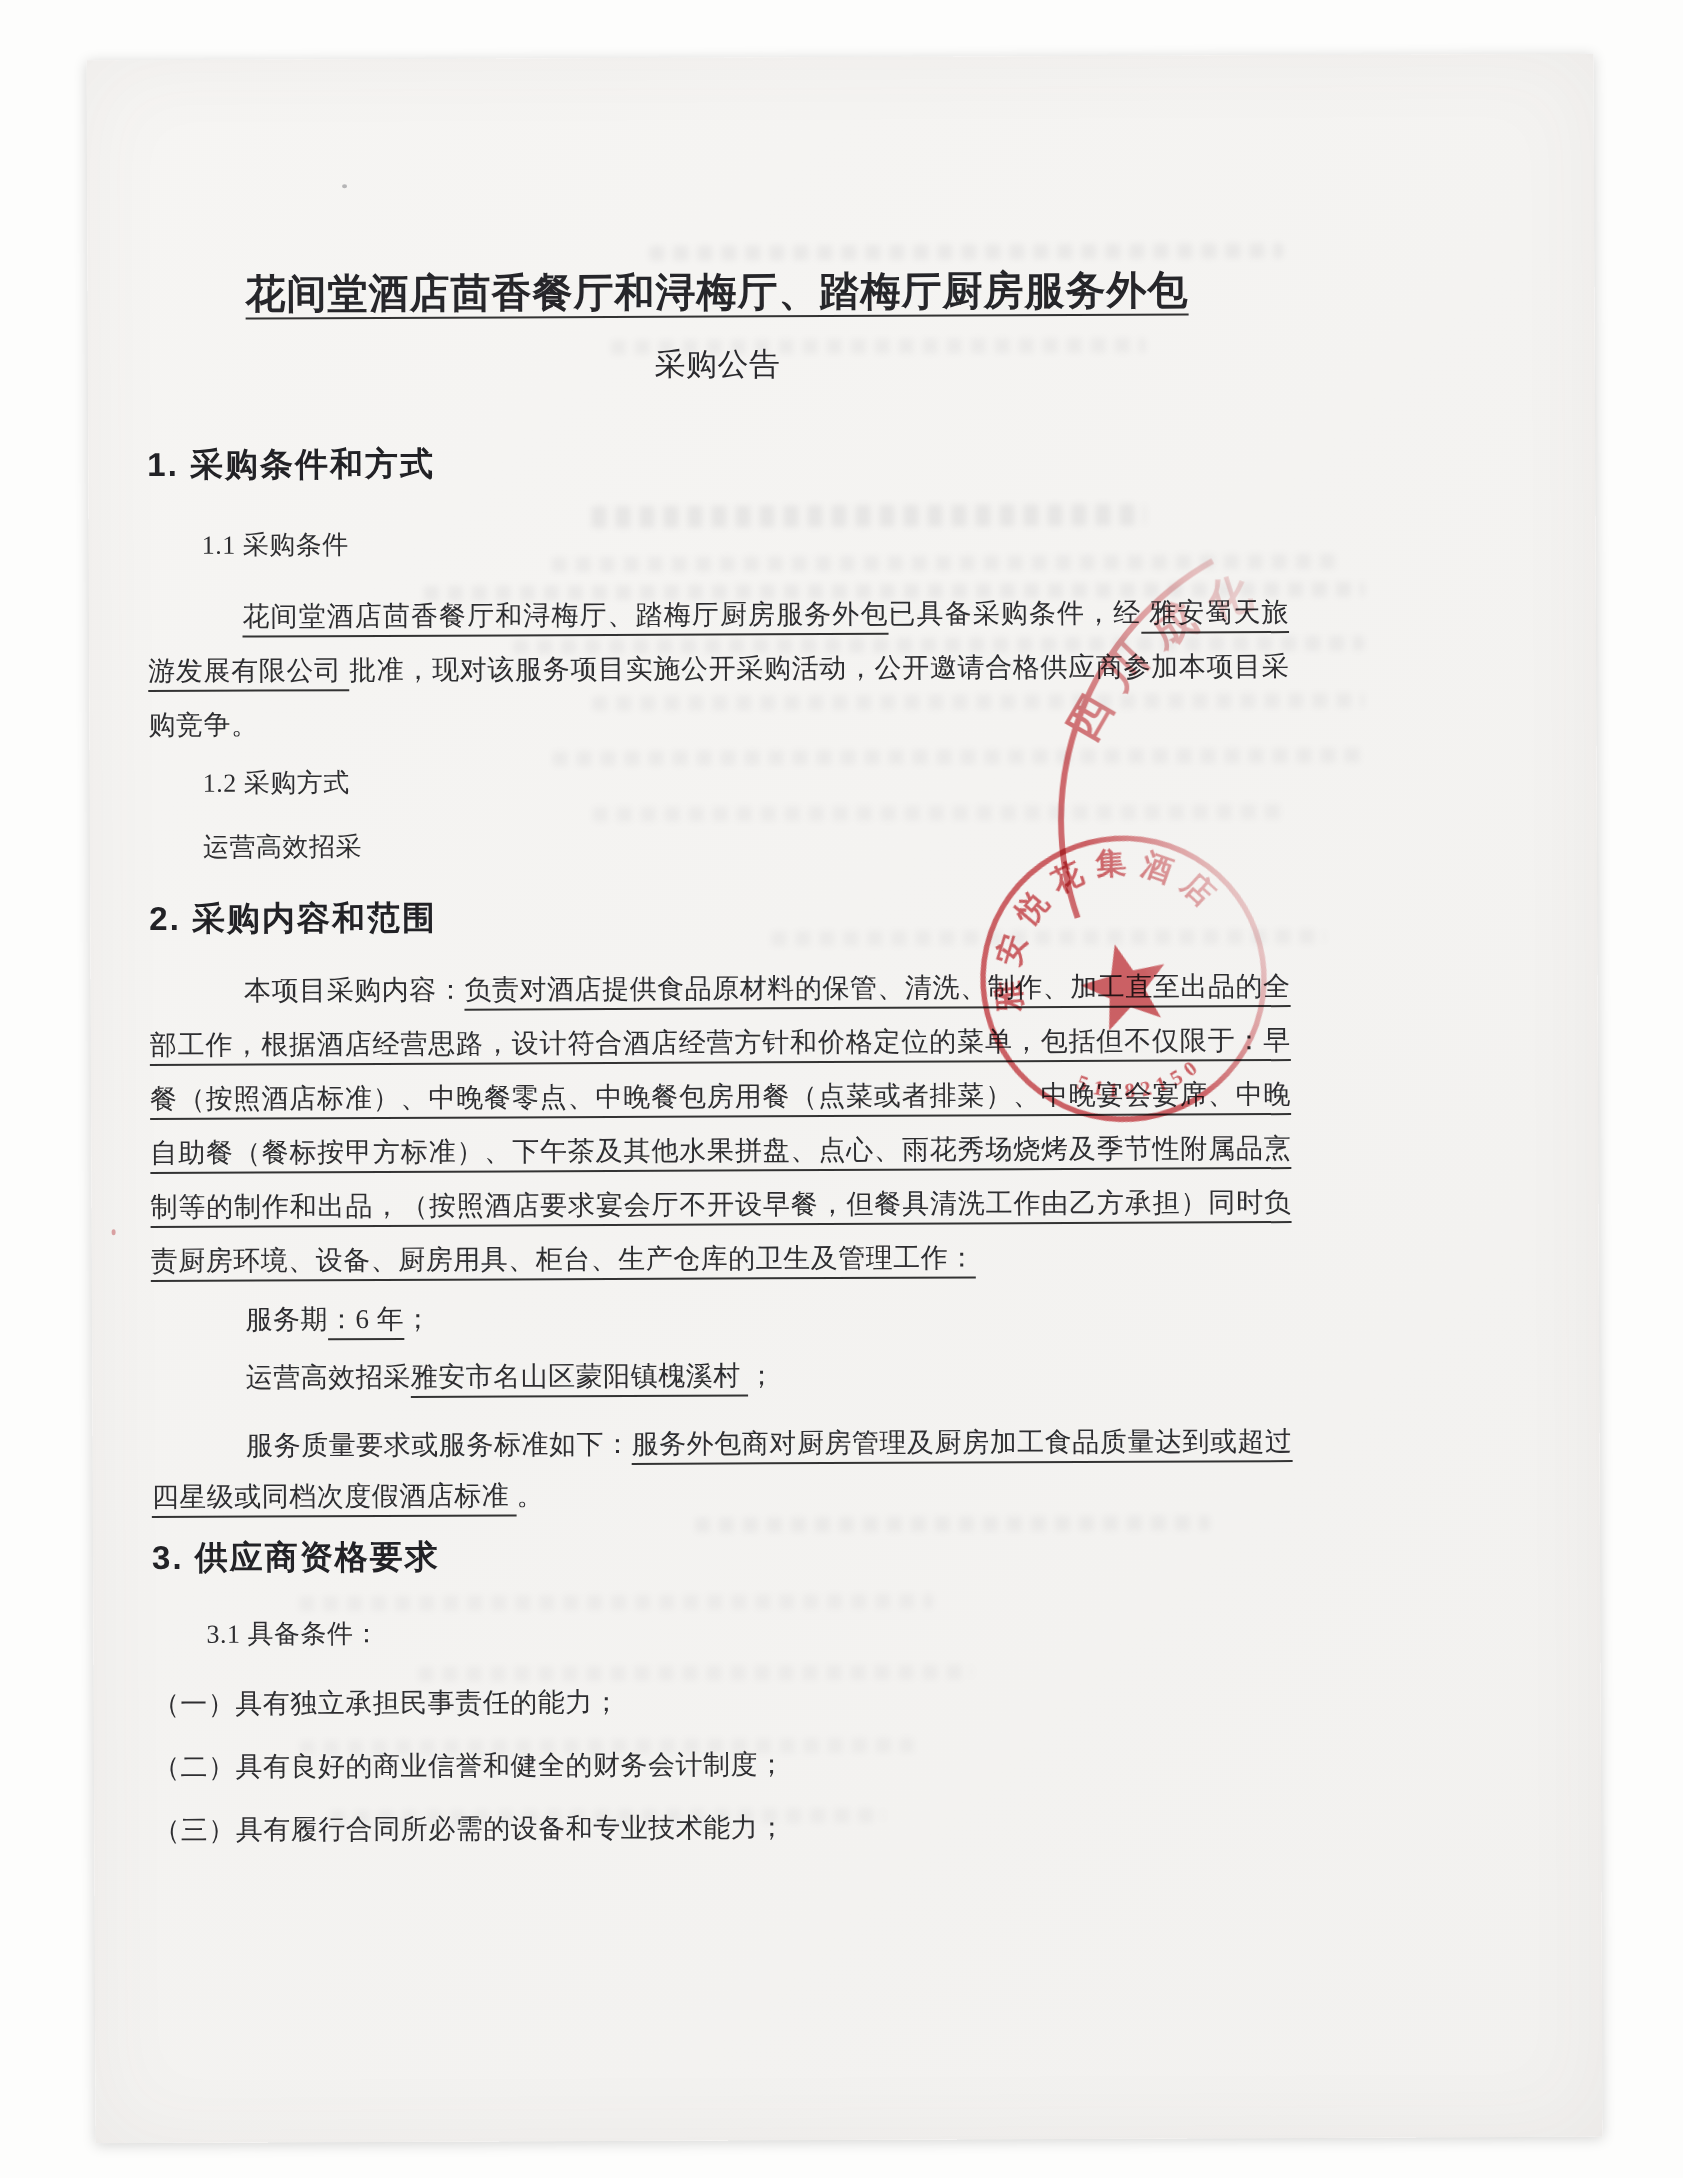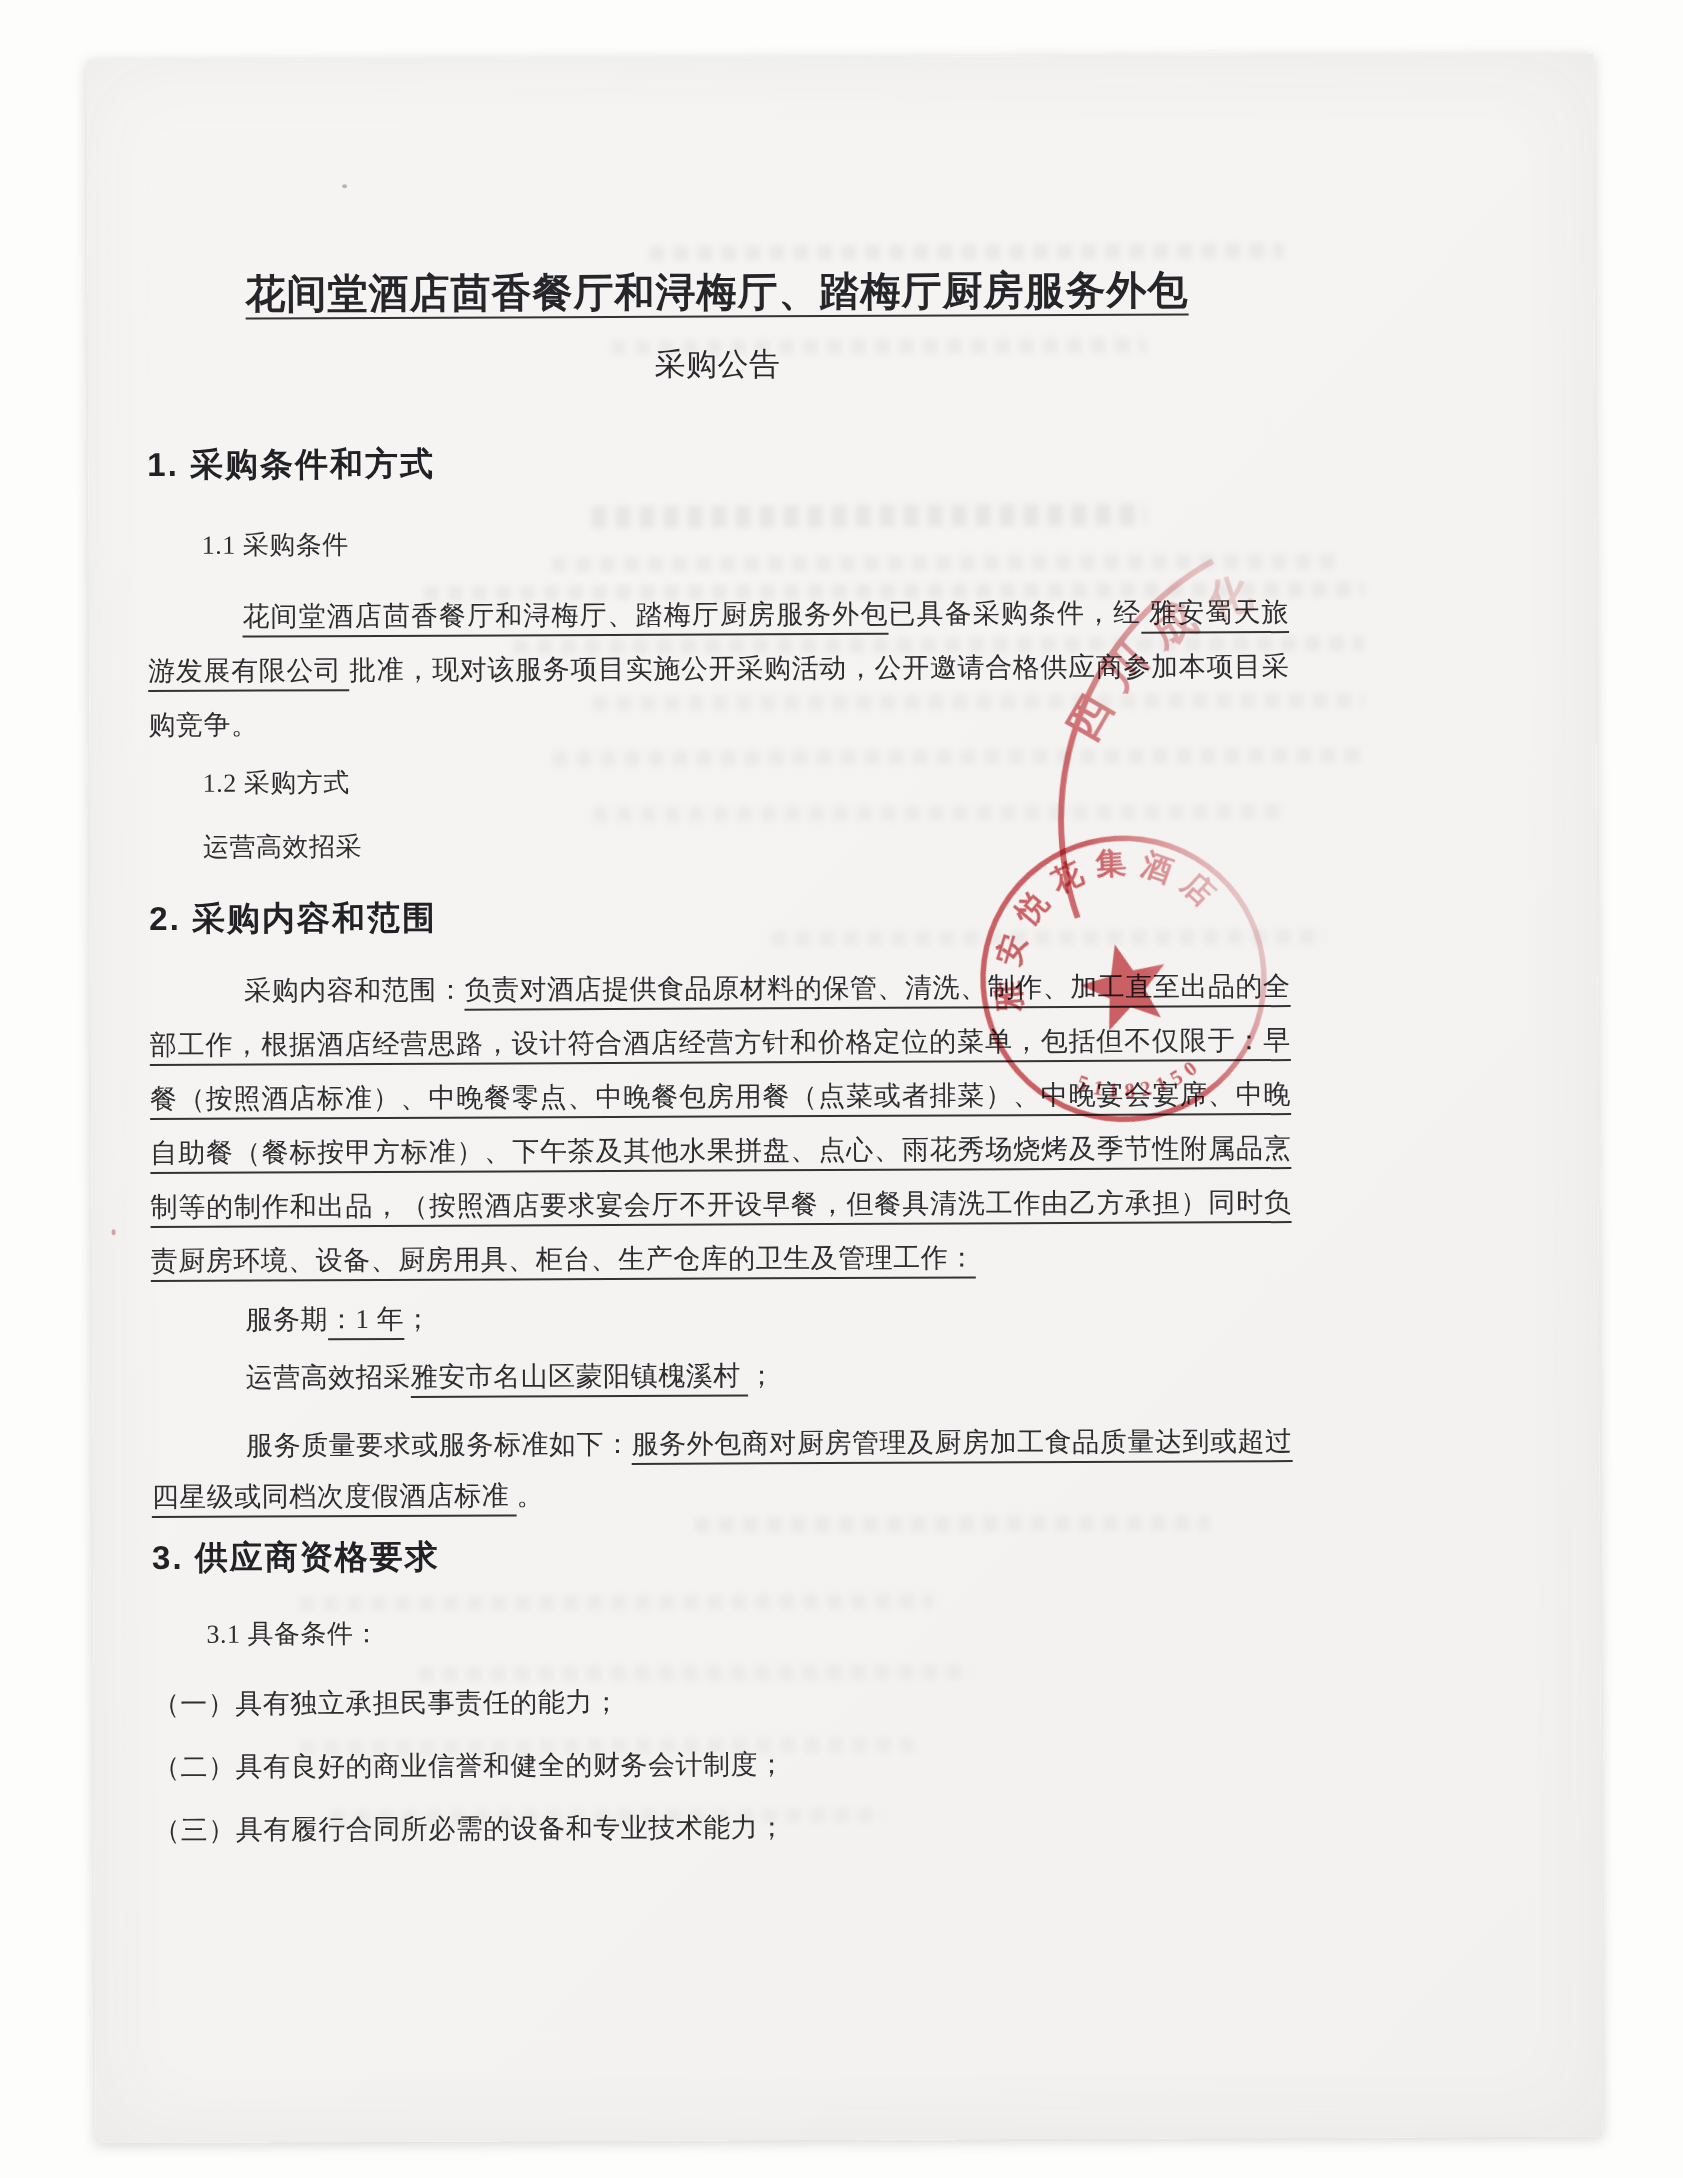--- a/index.html
+++ b/index.html
@@ -106,7 +106,7 @@
 
     <p class="h-sec h2m">2. 采购内容和范围</p>
 
-    <p class="para" style="margin-top:22px;"><span>采购内容和范围：</span><span class="u">负责对酒店提供食品原材料的保管、清洗、制作、加工直至出品的全部工作，根据酒店经营思路，设计符合酒店经营方针和价格定位的菜单，包括但不仅限于：早餐（按照酒店标准）、中晚餐零点、中晚餐包房用餐（点菜或者排菜）、中晚宴会宴席、中晚自助餐（餐标按甲方标准）、下午茶及其他水果拼盘、点心、雨花秀场烧烤及季节性附属品烹制等的制作和出品，（按照酒店要求宴会厅不开设早餐，但餐具清洗工作由乙方承担）同时负责厨房环境、设备、厨房用具、柜台、生产仓库的卫生及管理工作：</span></p>
+    <p class="para" style="margin-top:22px;"><span>本项目采购内容：</span><span class="u">负责对酒店提供食品原材料的保管、清洗、制作、加工直至出品的全部工作，根据酒店经营思路，设计符合酒店经营方针和价格定位的菜单，包括但不仅限于：早餐（按照酒店标准）、中晚餐零点、中晚餐包房用餐（点菜或者排菜）、中晚宴会宴席、中晚自助餐（餐标按甲方标准）、下午茶及其他水果拼盘、点心、雨花秀场烧烤及季节性附属品烹制等的制作和出品，（按照酒店要求宴会厅不开设早餐，但餐具清洗工作由乙方承担）同时负责厨房环境、设备、厨房用具、柜台、生产仓库的卫生及管理工作：</span></p>
 
     <p class="line-item"><span>服务期</span><span class="u">：1 年</span><span>；</span></p>
 

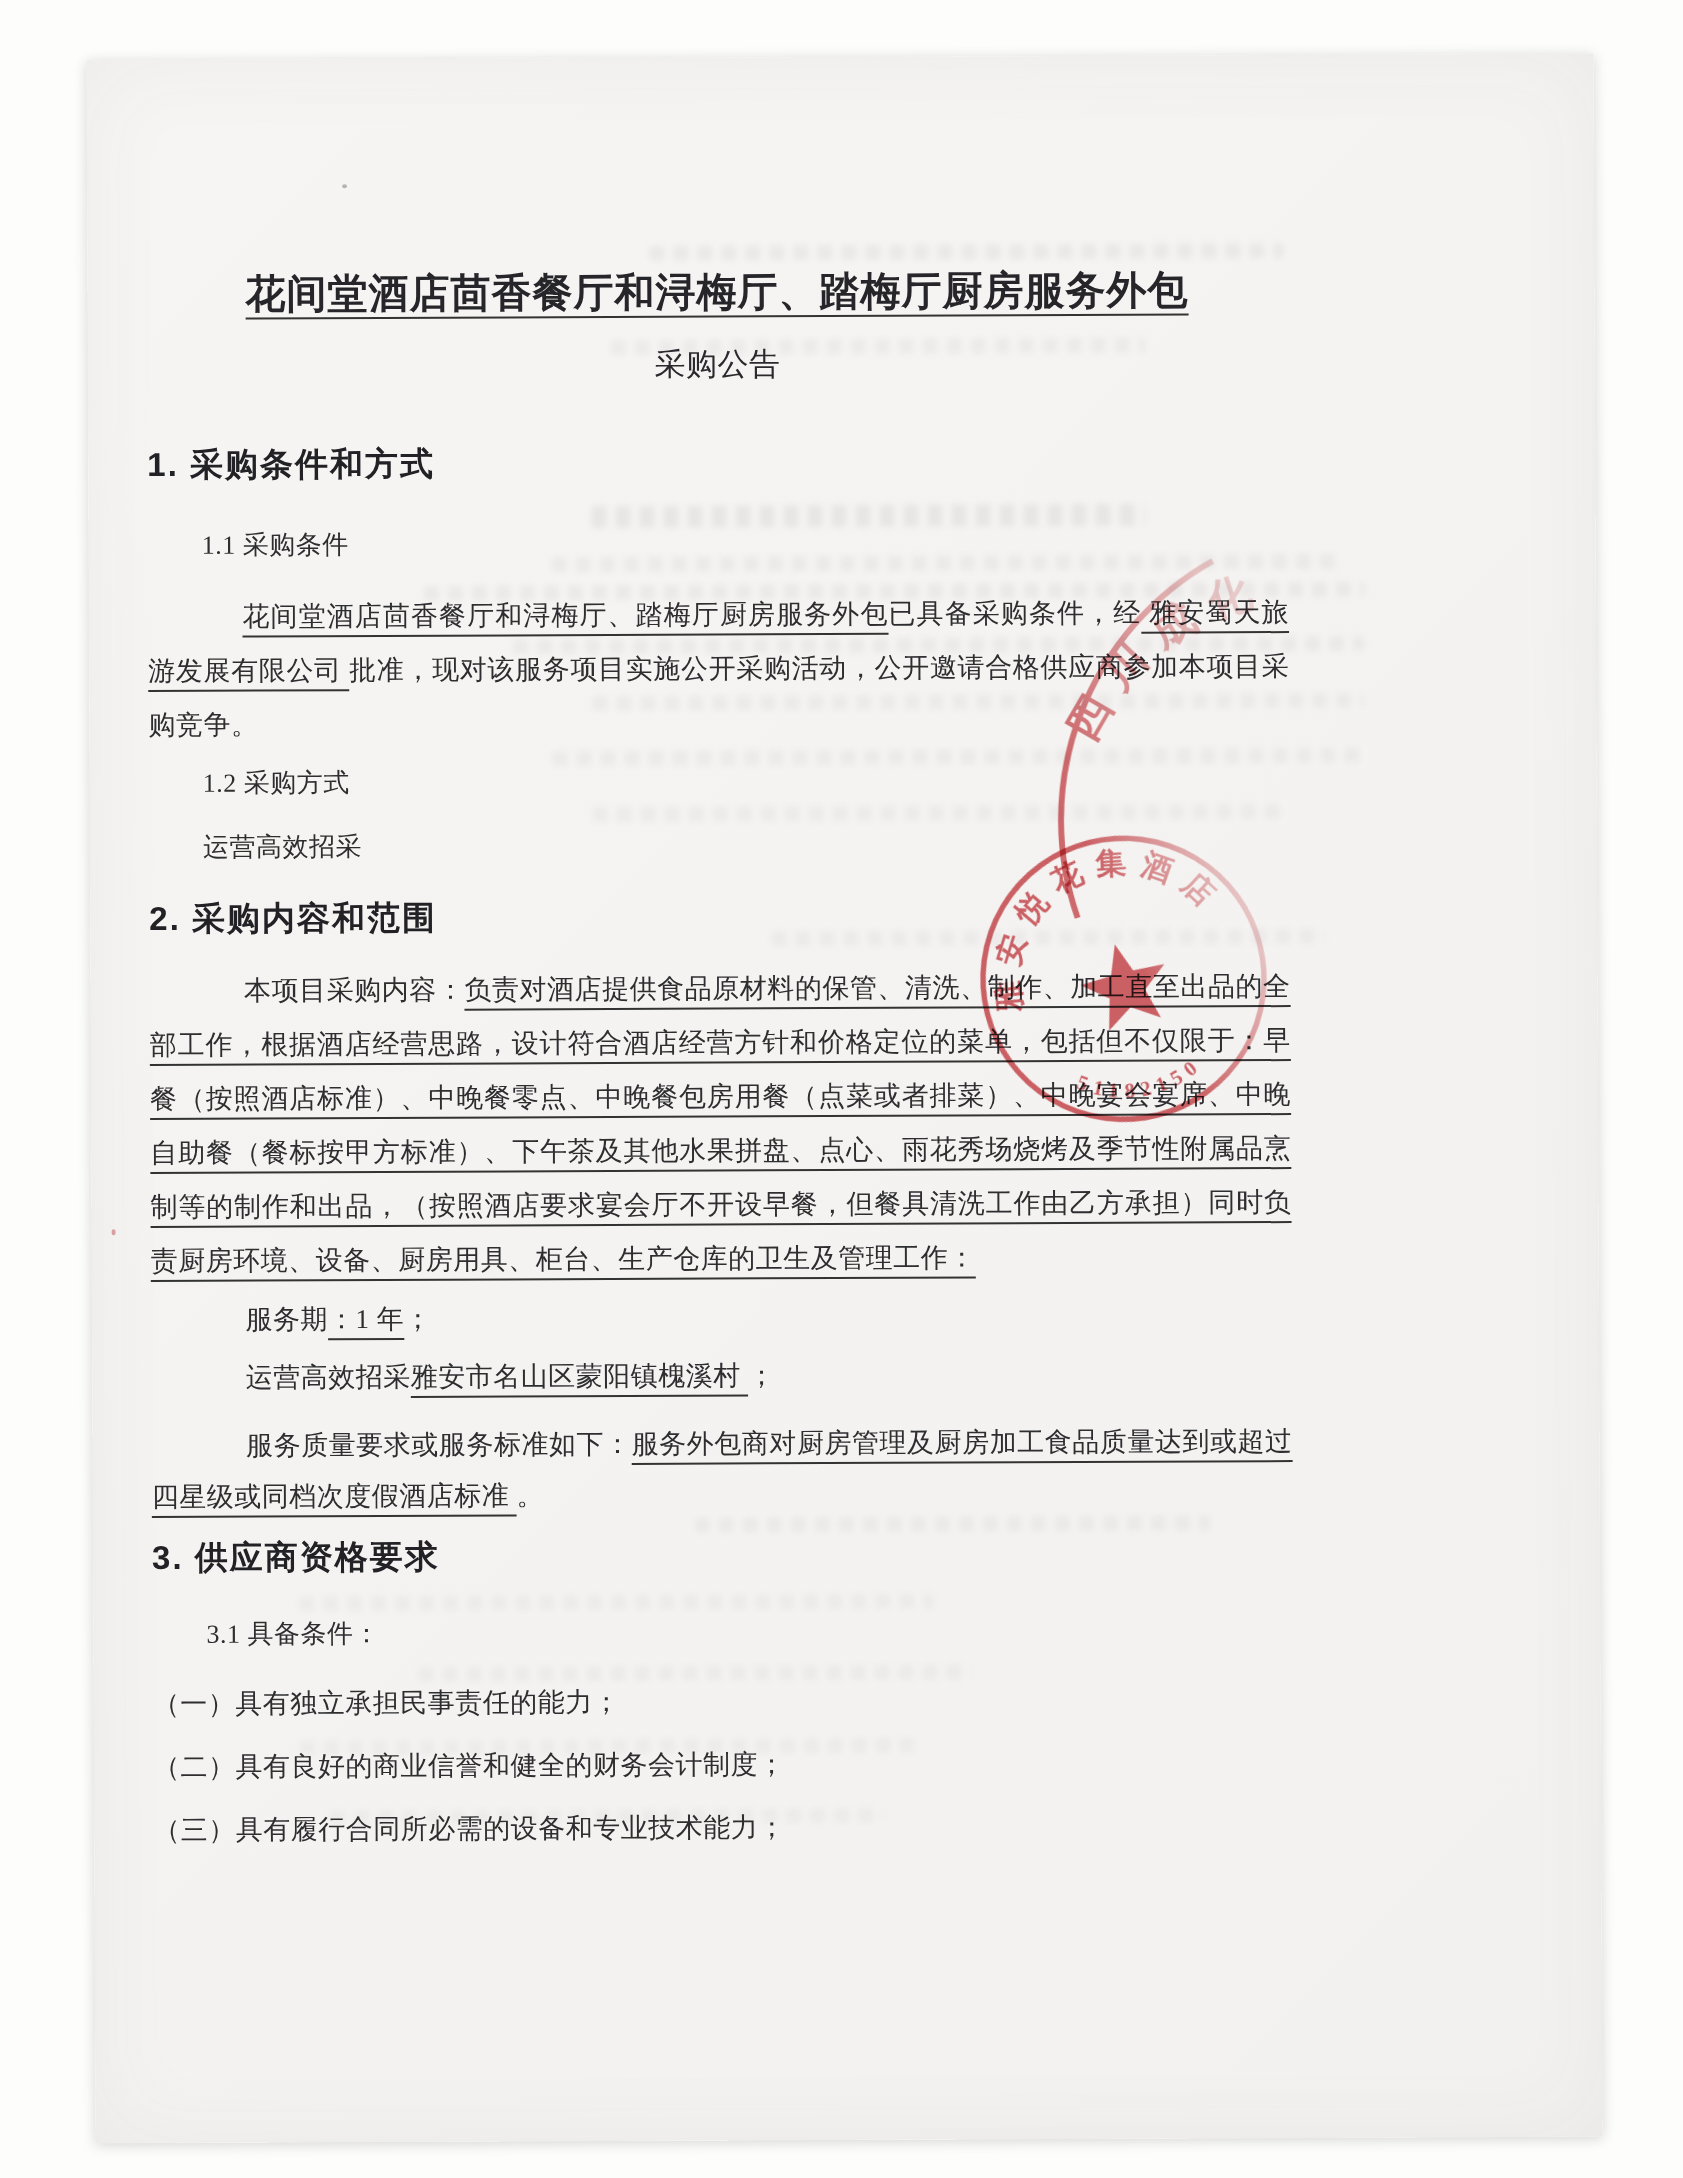--- a/index.html
+++ b/index.html
@@ -108,7 +108,7 @@
 
     <p class="para" style="margin-top:22px;"><span>本项目采购内容：</span><span class="u">负责对酒店提供食品原材料的保管、清洗、制作、加工直至出品的全部工作，根据酒店经营思路，设计符合酒店经营方针和价格定位的菜单，包括但不仅限于：早餐（按照酒店标准）、中晚餐零点、中晚餐包房用餐（点菜或者排菜）、中晚宴会宴席、中晚自助餐（餐标按甲方标准）、下午茶及其他水果拼盘、点心、雨花秀场烧烤及季节性附属品烹制等的制作和出品，（按照酒店要求宴会厅不开设早餐，但餐具清洗工作由乙方承担）同时负责厨房环境、设备、厨房用具、柜台、生产仓库的卫生及管理工作：</span></p>
 
-    <p class="line-item"><span>服务期</span><span class="u">：1 年</span><span>；</span></p>
+    <p class="line-item"><span>服务期</span><span class="u">：6 年</span><span>；</span></p>
 
     <p class="line-item2"><span>运营高效招采</span><span class="u">雅安市名山区蒙阳镇槐溪村 </span><span>；</span></p>
 

